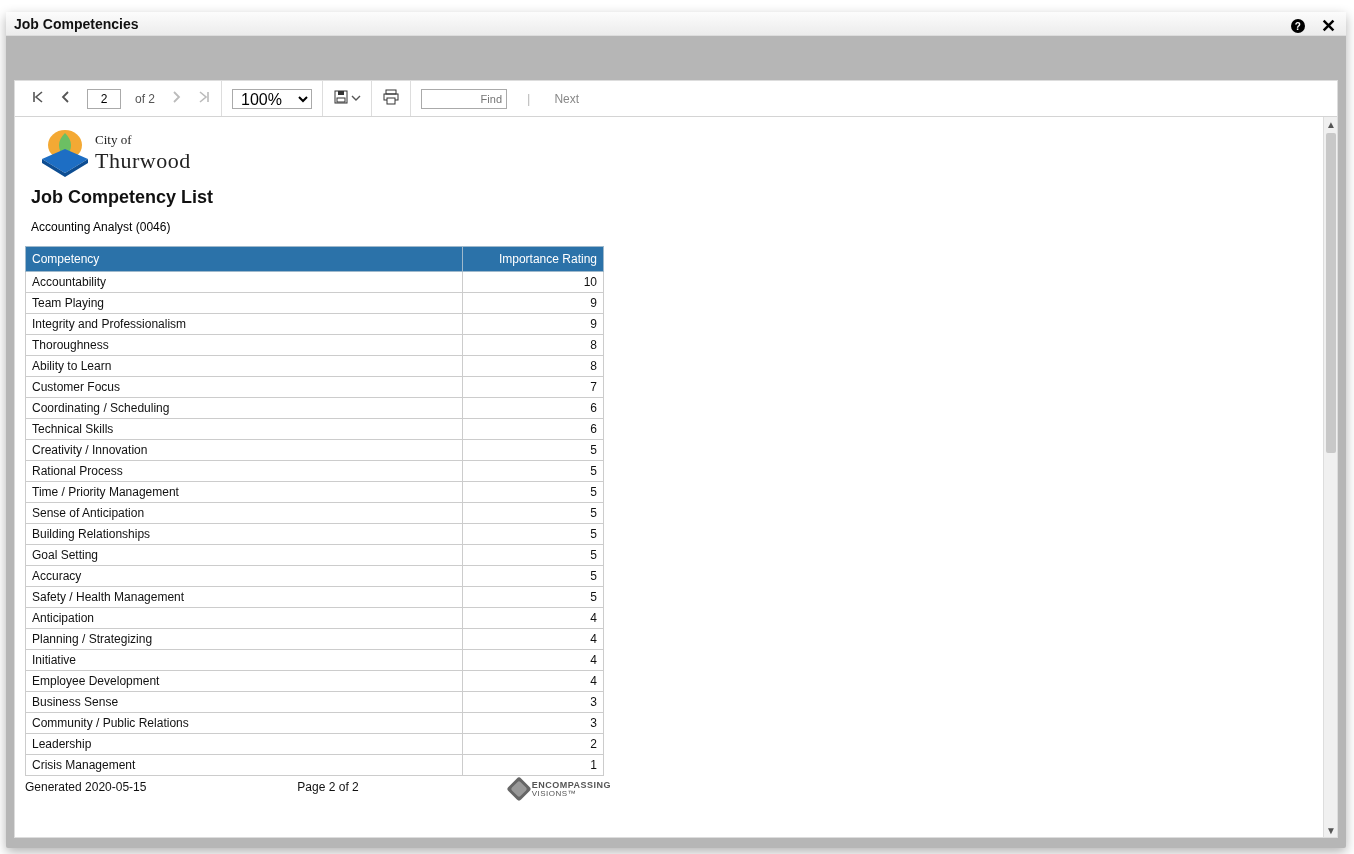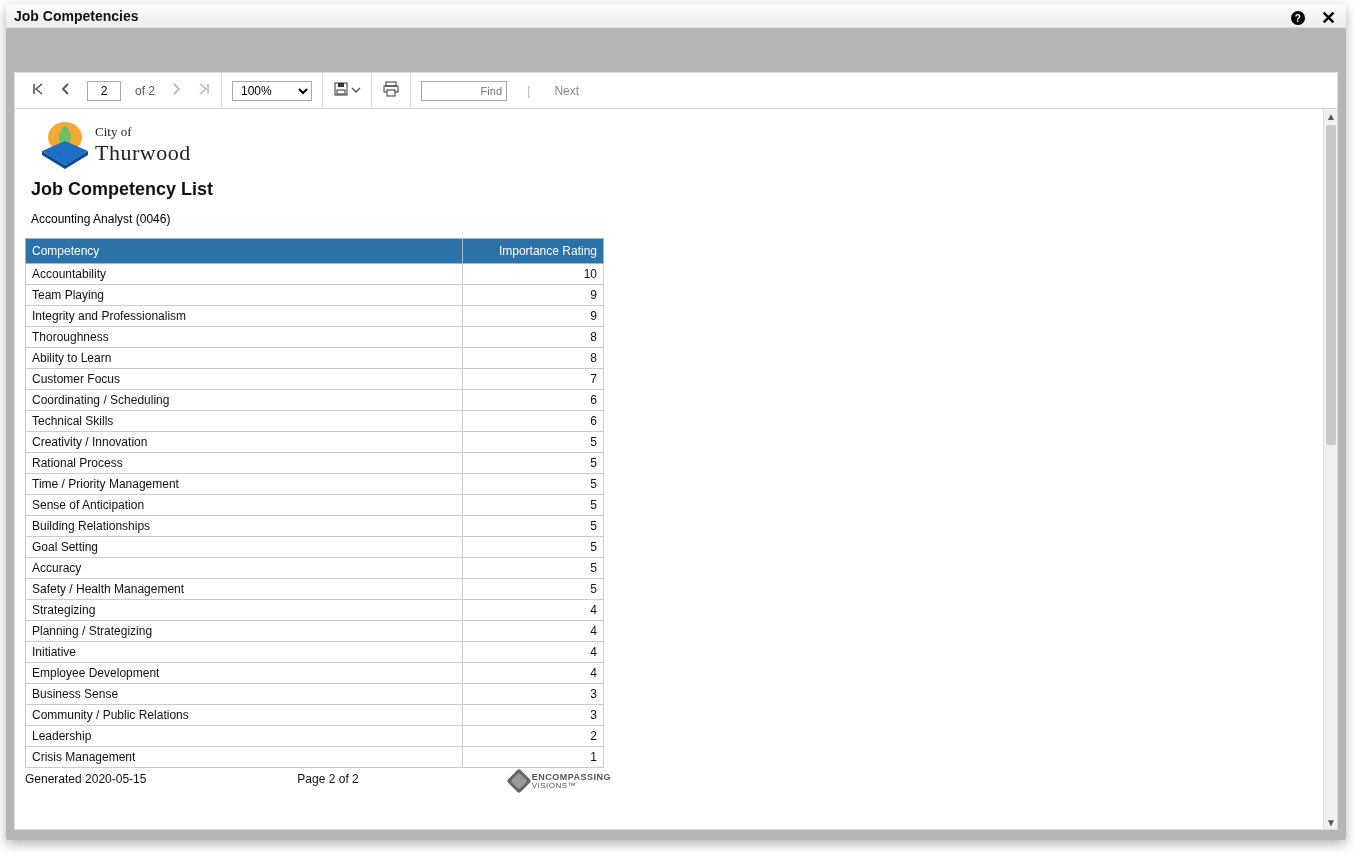--- a/index.html
+++ b/index.html
@@ -14,7 +14,7 @@
   .window {
     position: absolute;
     left: 6px;
-    top: 4px;
+    top: 12px;
     width: 1340px;
     height: 836px;
     background: #b6b6b6;

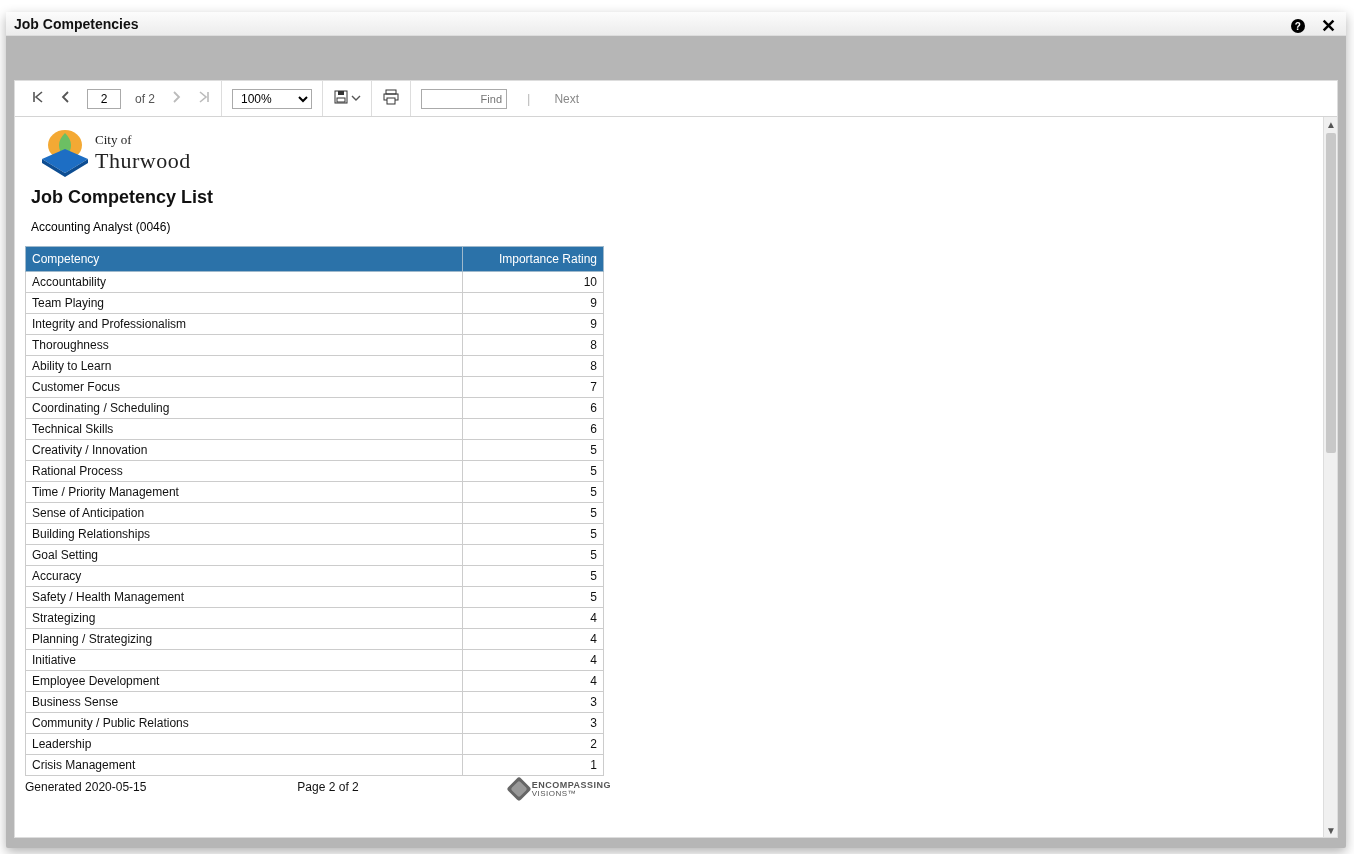--- a/index.html
+++ b/index.html
@@ -92,7 +92,7 @@
   }
   .of-text { font-size:12px; color:#555; }
   .zoom-select {
-    height:20px; border:1px solid #aaa; font-size:12px; padding:0 4px; width:80px;
+    height:20px; border:1px solid #aaa; font-size:16px; padding:0 4px; width:80px;
     background:#fff;
   }
   .save-group { display:flex; align-items:center; gap:2px;}

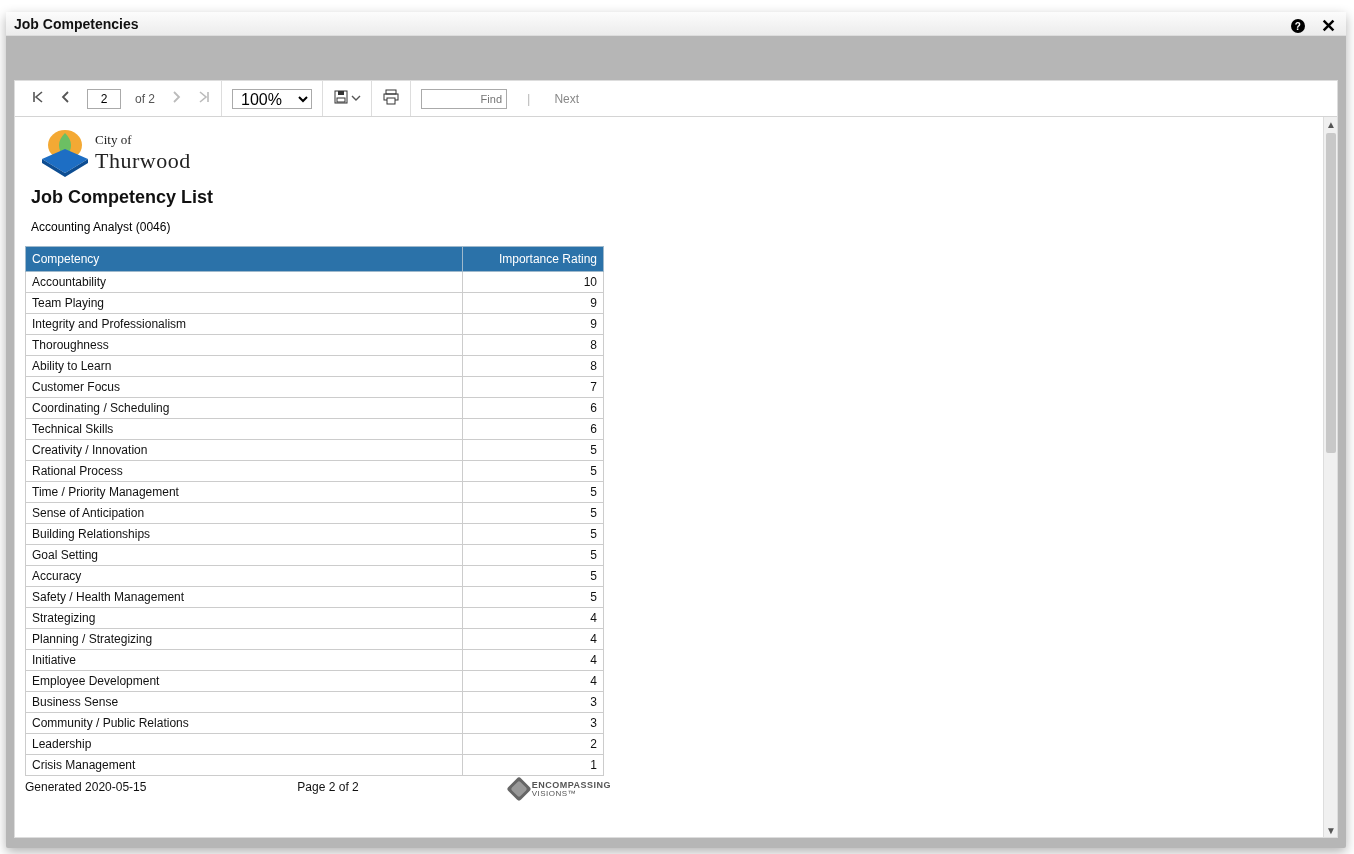--- a/index.html
+++ b/index.html
@@ -327,7 +327,7 @@
               <td class="r">5</td>
             </tr>
             <tr>
-              <td>Strategizing</td>
+              <td>Anticipation</td>
               <td class="r">4</td>
             </tr>
             <tr>

